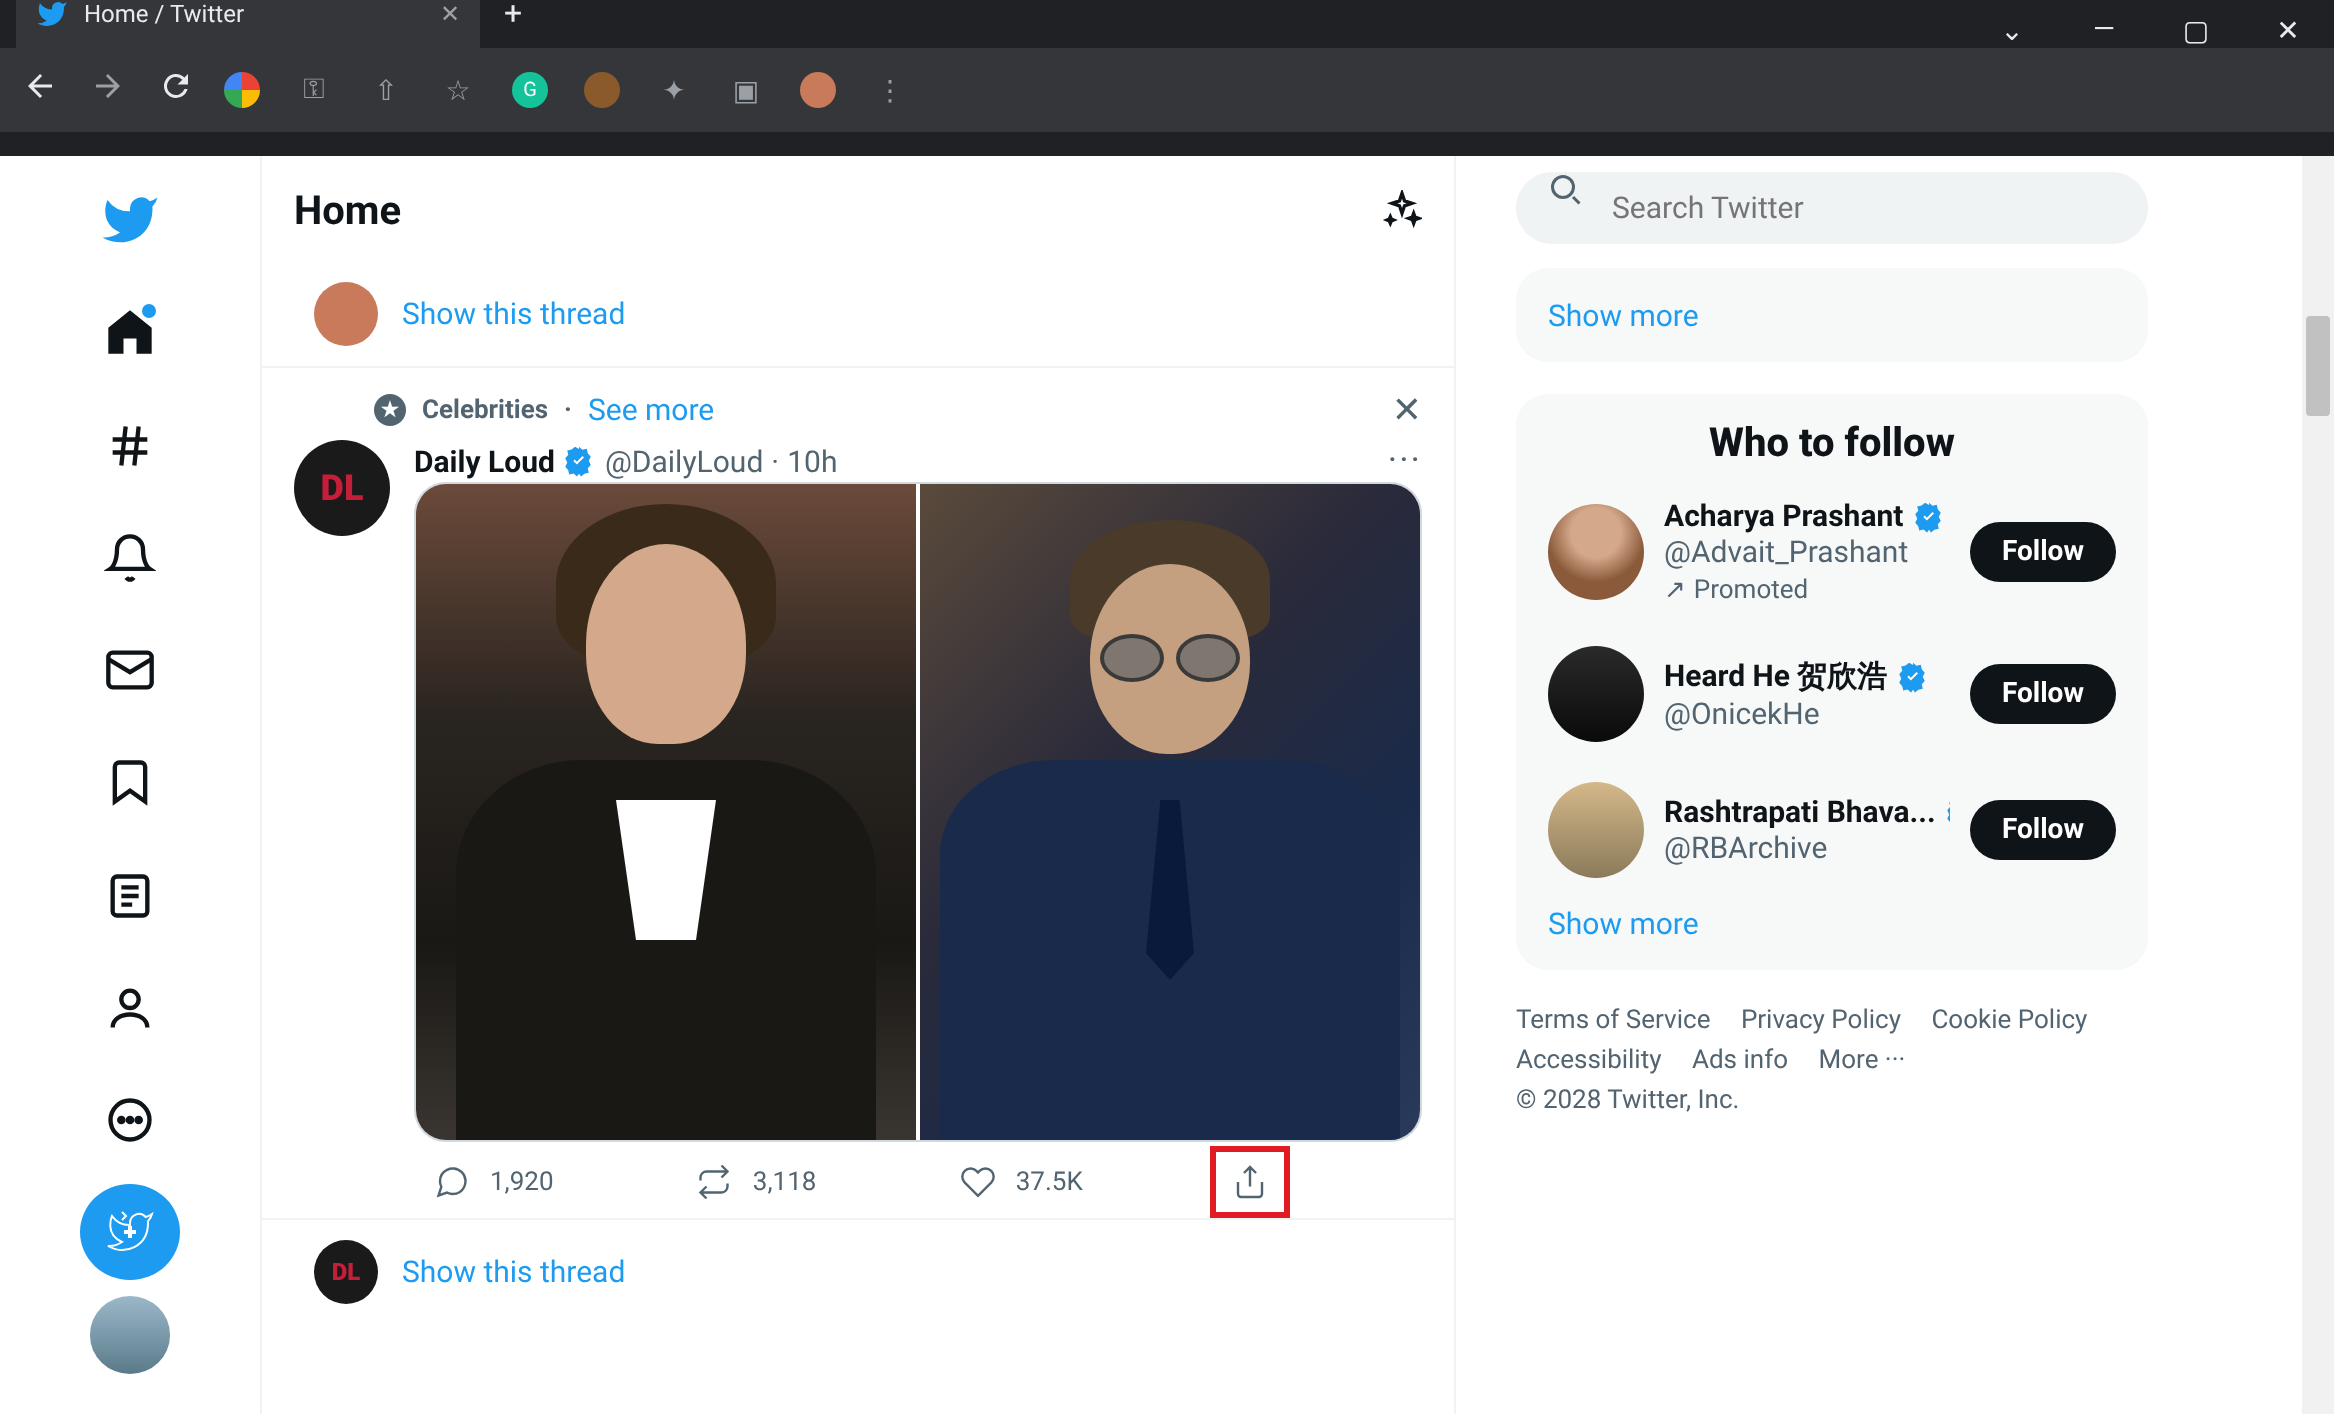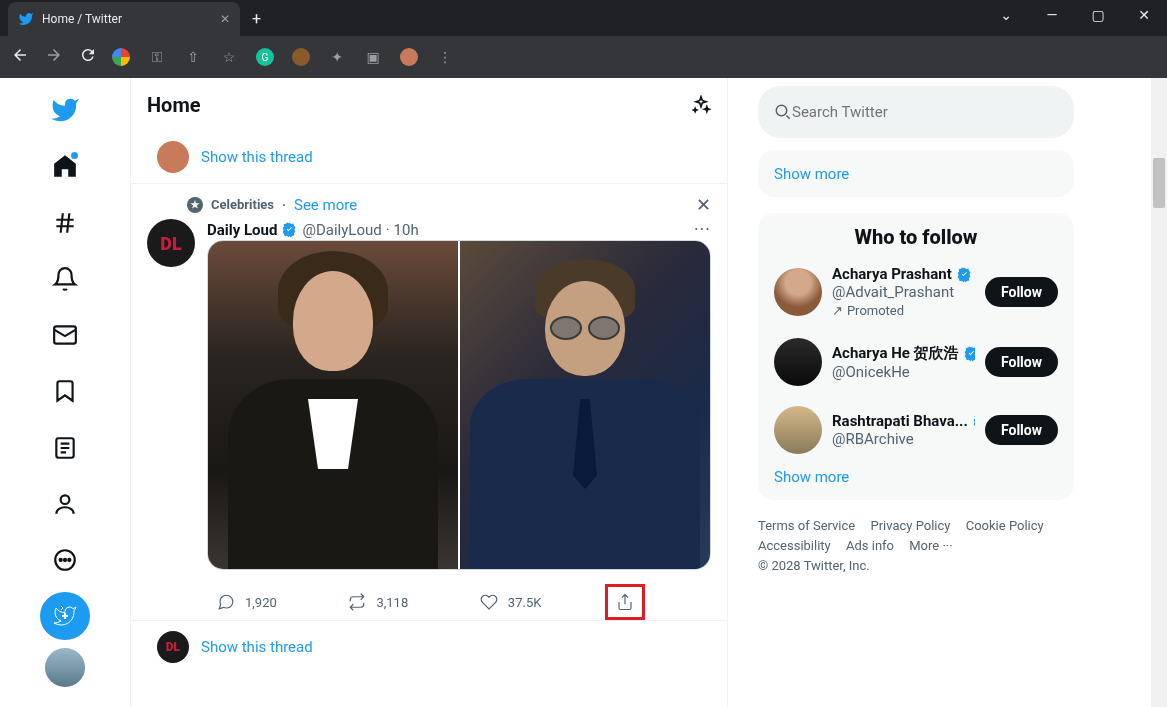--- a/index.html
+++ b/index.html
@@ -7,7 +7,7 @@
 
 
 .browser-top { background: #202124; height: 78px; }
-.tab-bar { height: 36px; display: flex; align-items: flex-end; padding-left: 8px; text-align: right; }
+.tab-bar { height: 24px; display: flex; align-items: flex-end; padding-left: 8px; text-align: right; }
 .tab { background: #35363a; height: 34px; width: 232px; border-radius: 8px 8px 0 0; display: flex; align-items: center; padding: 0 10px; gap: 8px; color: #e8eaed; font-size: 12px; }
 .tab-close { margin-left: auto; color: #9aa0a6; }
 .new-tab { color: #e8eaed; margin-left: 12px; margin-bottom: 8px; font-size: 16px; }

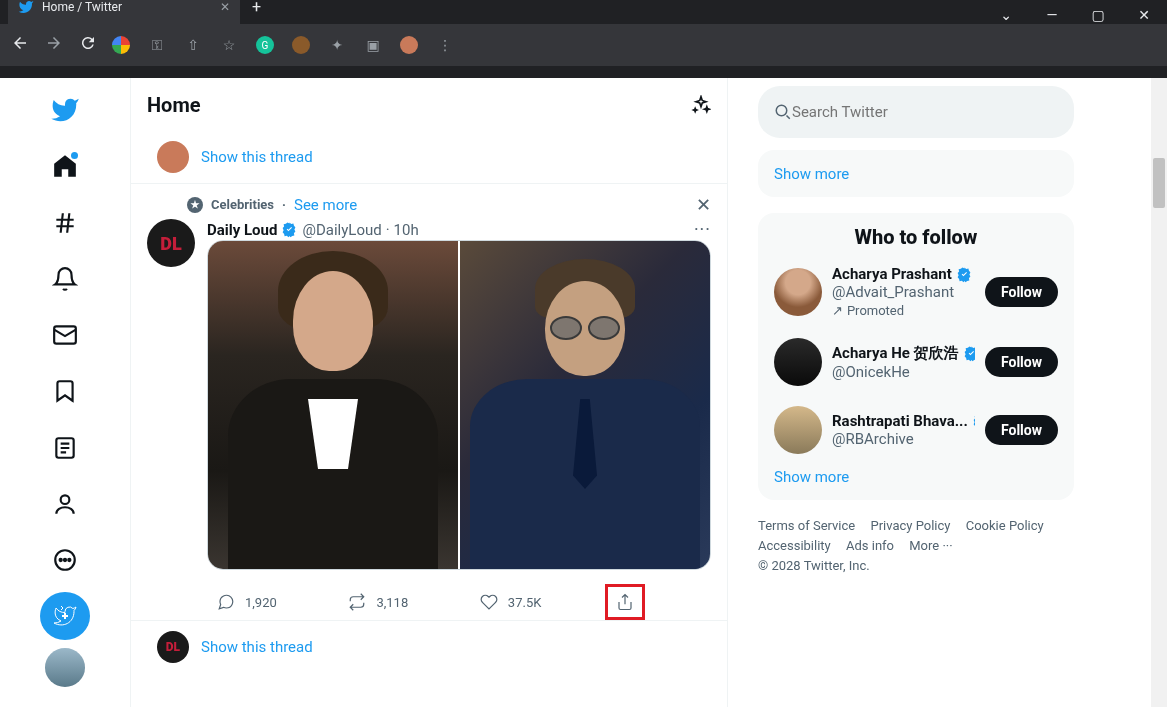--- a/index.html
+++ b/index.html
@@ -83,7 +83,7 @@
 
 
 .right-col { width: 370px; padding: 8px 24px 0 30px; }
-.search { background: #eff3f4; border-radius: 22px; height: 52px; display: flex; align-items: center; padding: 0 16px; color: #536471; margin-bottom: 12px; }
+.search { background: #eff3f4; border-radius: 22px; height: 36px; display: flex; padding: 0 16px; gap: 14px; color: #536471; margin-bottom: 12px; }
 .search svg { width: 18px; height: 18px; fill: #536471; }
 .search input { border: none; background: transparent; outline: none; font-size: 15px; color: #0f1419; flex: 1; }
 .whats-box { background: #f7f9f9; border-radius: 16px; padding: 14px 16px; margin-bottom: 16px; }

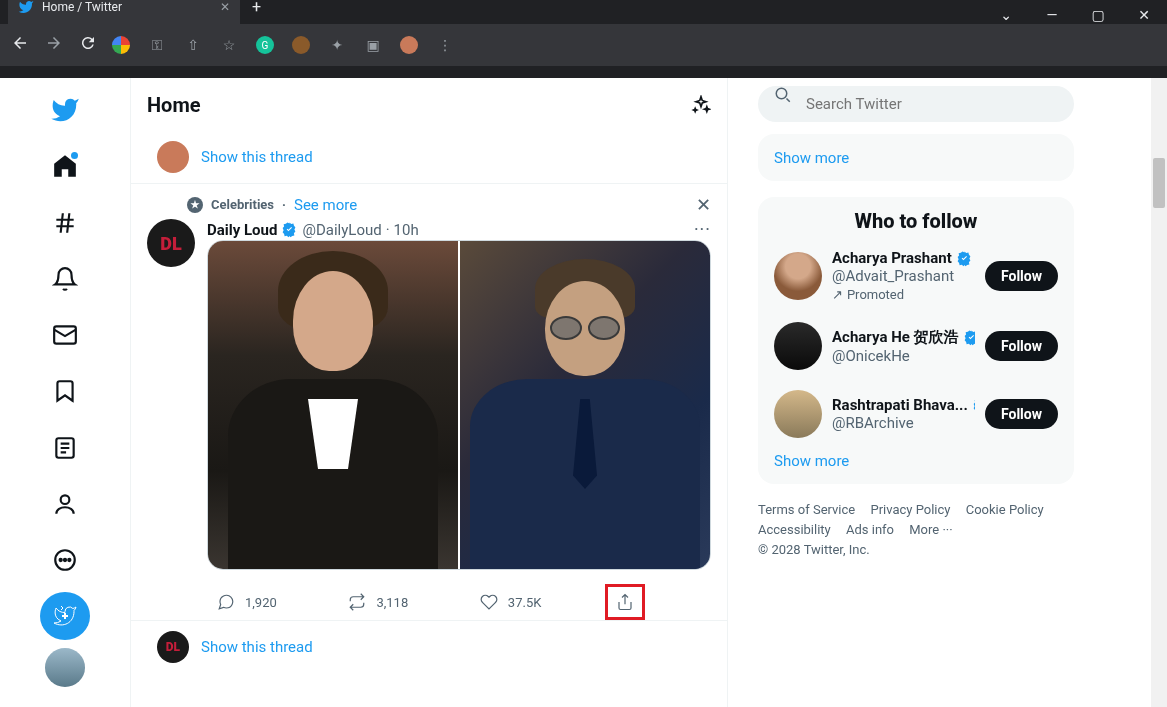--- a/index.html
+++ b/index.html
@@ -337,7 +337,7 @@
         <div class="follow-avatar fa2"></div>
         <div class="follow-info">
           <div class="follow-name">
-              <span>Acharya He 贺欣浩</span>
+              <span>Heard He 贺欣浩</span>
               <svg class="verified-svg" viewBox="0 0 24 24">
                 <path d="M12 2l2.4 2.1 3.1-.7.7 3.1L20.3 9l-1.4 2.9 1.4 2.9-2.1 2.4.7 3.1-3.1.7L13.4 23 12 21l-1.4 2-2.4-2.1-3.1.7-.7-3.1L2.3 16l1.4-2.9L2.3 10l2.1-2.4-.7-3.1 3.1-.7L9.2 2 12 3.5z"></path>
                 <path fill="#fff" d="M10.5 14.5l-2.5-2.5 1-1 1.5 1.5 4-4 1 1z"></path>

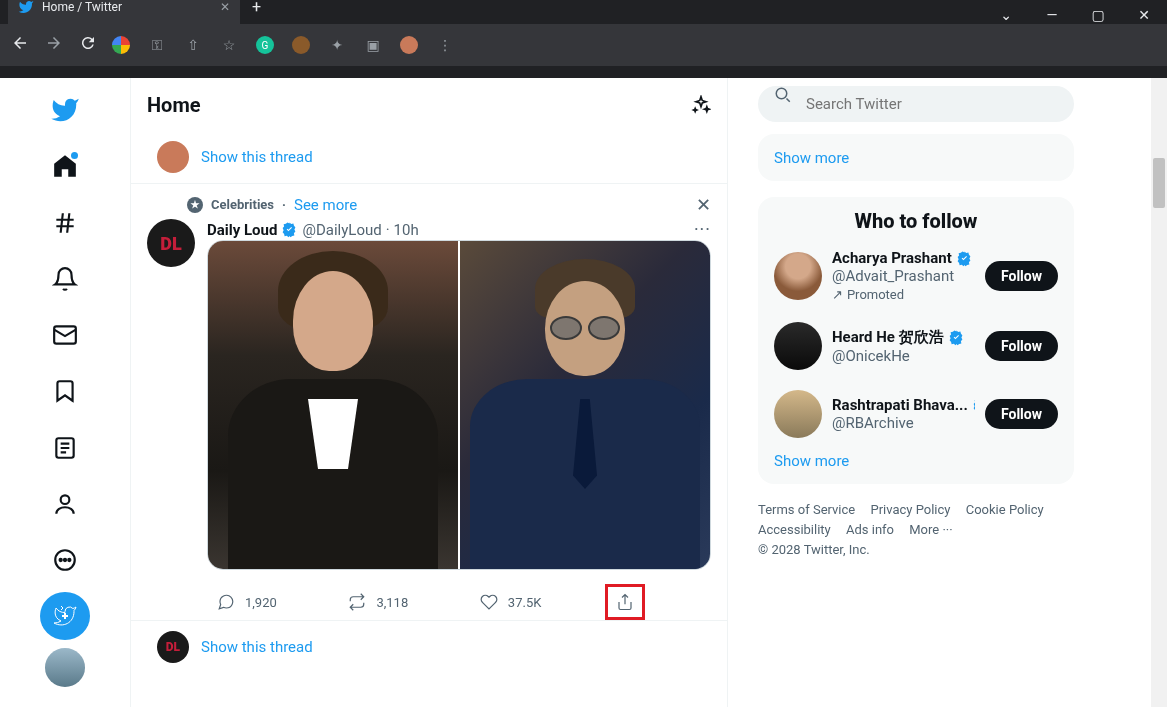--- a/index.html
+++ b/index.html
@@ -73,7 +73,7 @@
 .suit2 { position: absolute; bottom: 0; left: 10px; right: 10px; height: 190px; background: #1a2a4a; border-radius: 25% 25% 0 0; }
 .tie { position: absolute; bottom: 80px; left: 50%; transform: translateX(-50%); width: 24px; height: 90px; background: #0a1a3a; clip-path: polygon(30% 0, 70% 0, 100% 85%, 50% 100%, 0 85%); }
 
-.actions { display: flex; justify-content: space-between; padding: 20px 10px 0; max-width: 440px; }
+.actions { display: flex; justify-content: space-between; padding: 8px 10px 0; max-width: 440px; }
 .action { display: flex; align-items: center; gap: 10px; color: #536471; font-size: 13px; }
 .action svg { width: 18px; height: 18px; fill: none; stroke: #536471; stroke-width: 1.6; }
 .share-box { border: 3px solid #e01b24; padding: 6px 8px; margin: -6px -8px; }

